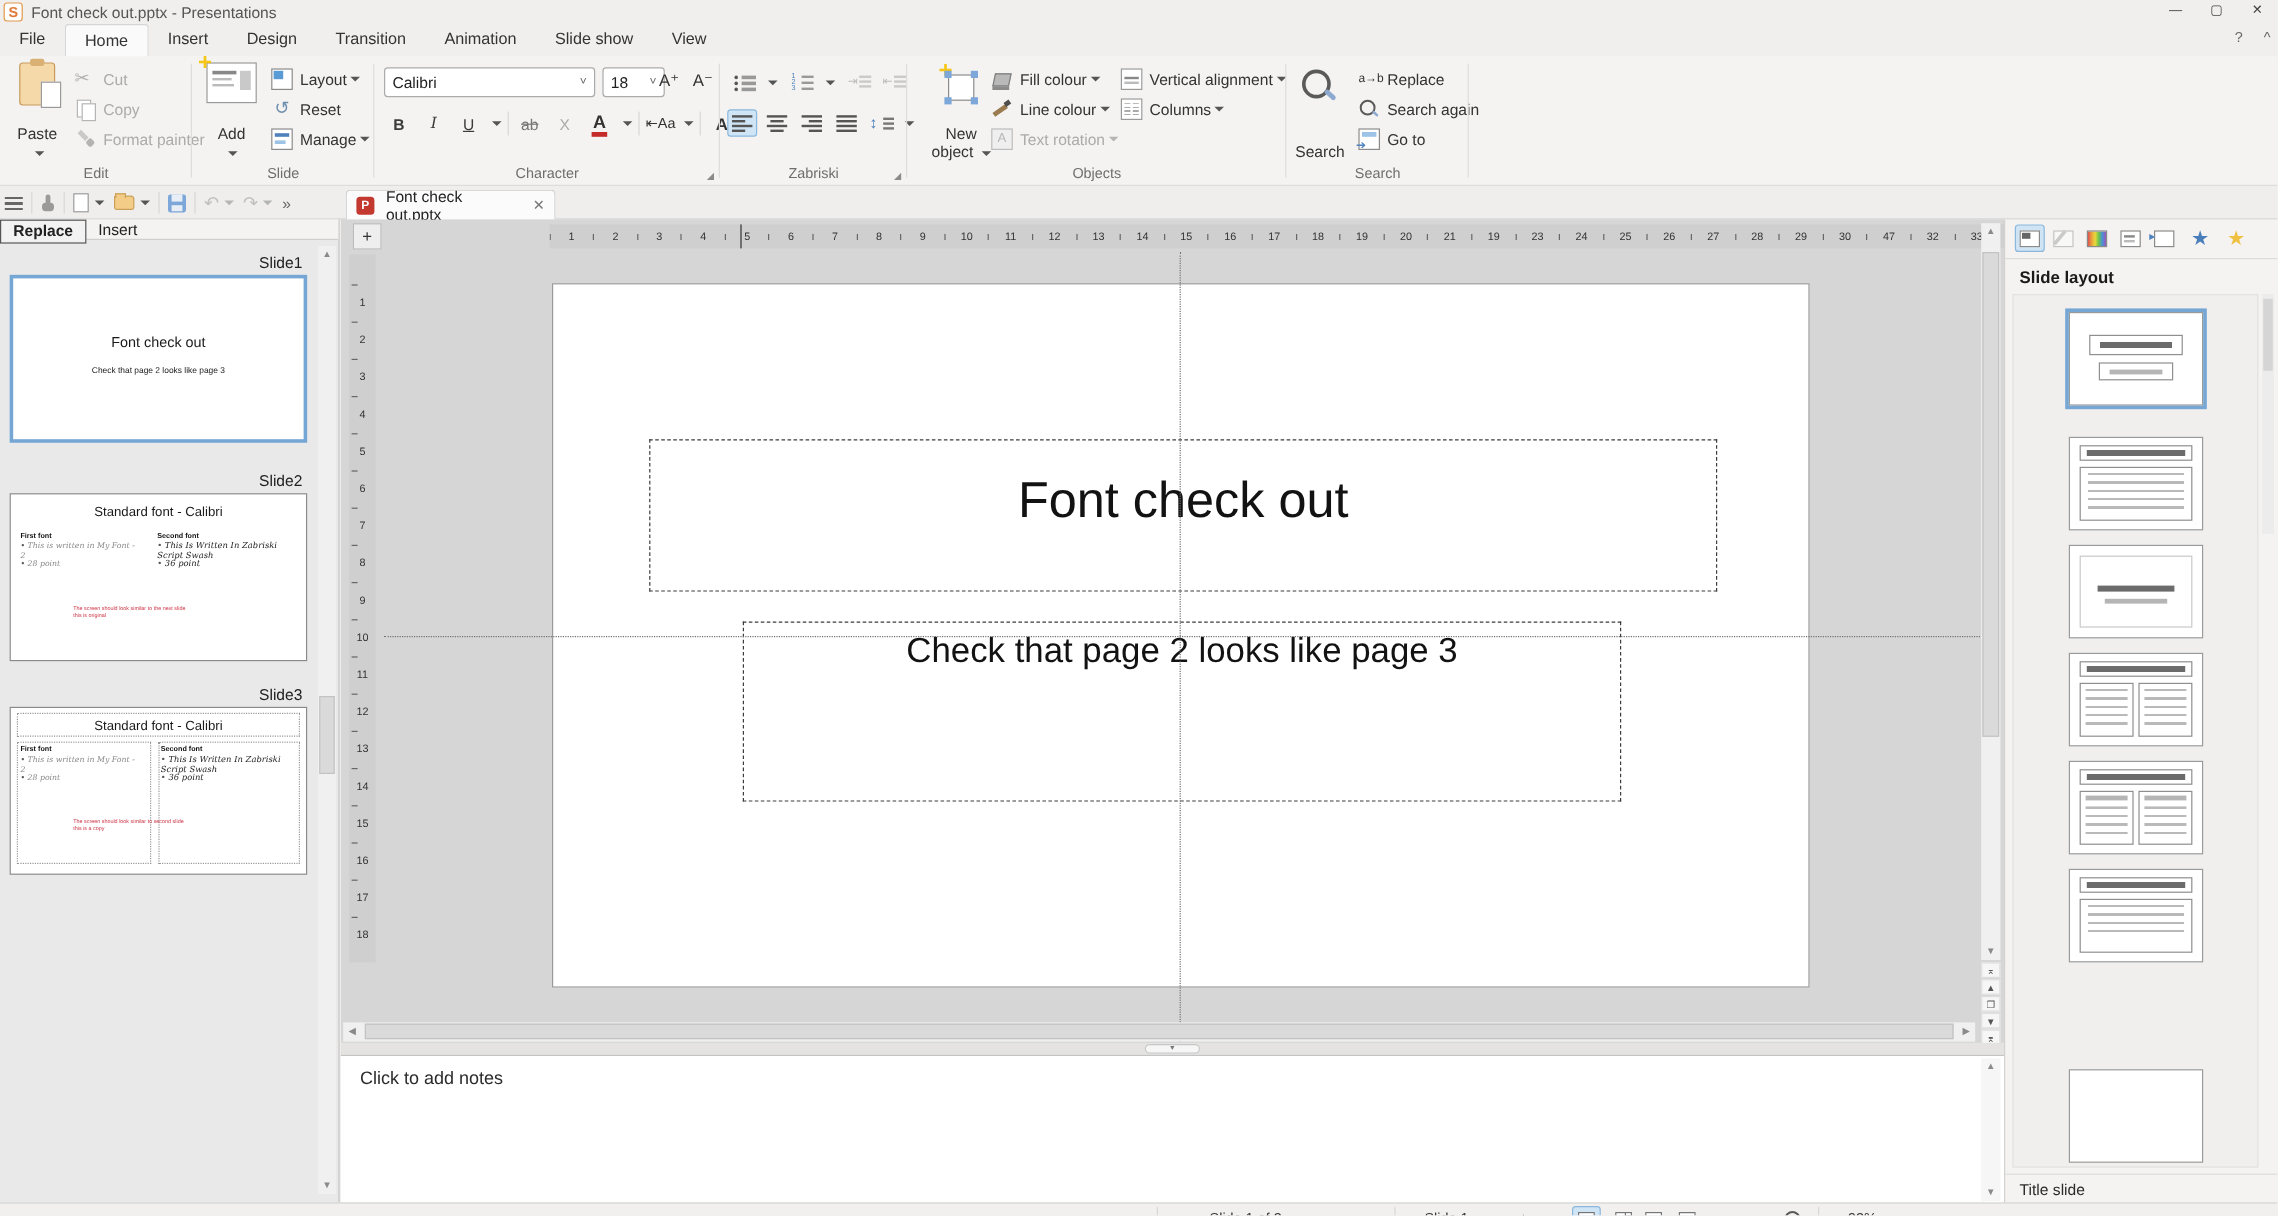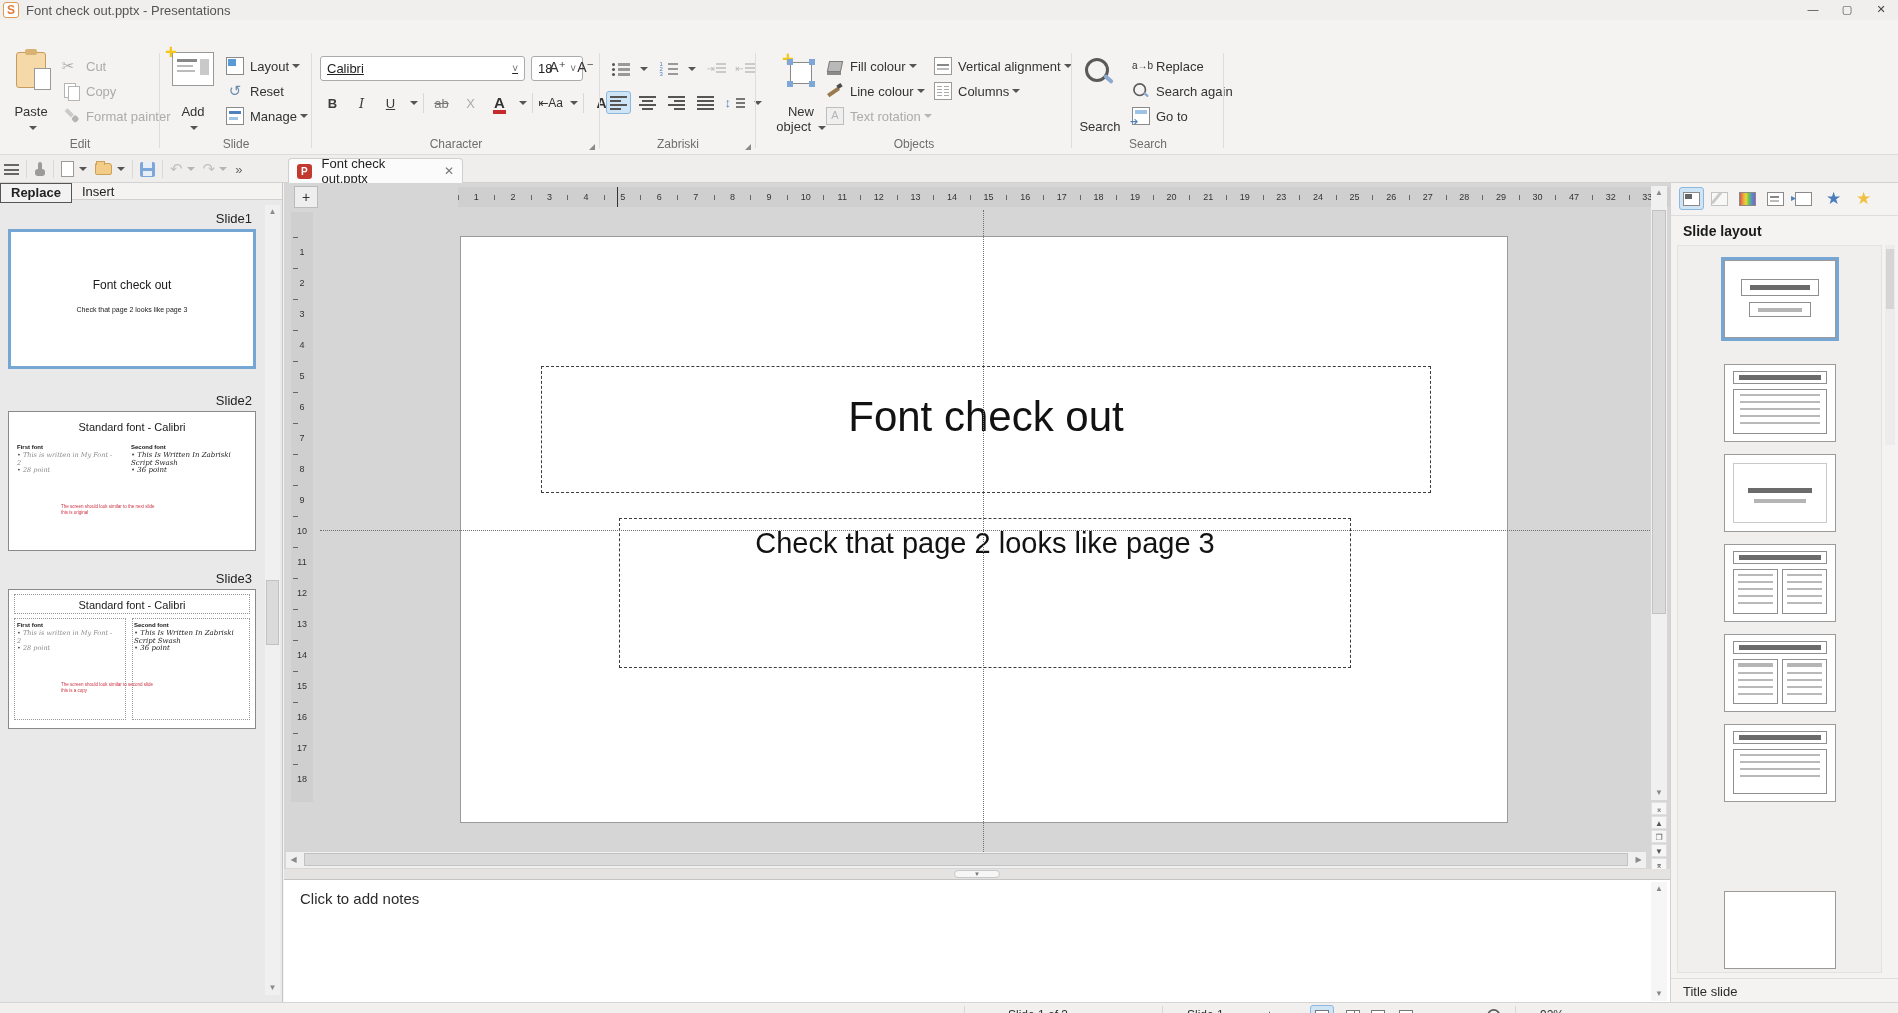--- a/index.html
+++ b/index.html
@@ -229,6 +229,20 @@
     <div class="winbtn" style="right:0;">✕</div>
   </div>
 
+  <div id="tabrow">
+    <div class="mtab">File</div>
+    <div class="mtab active">Home</div>
+    <div class="mtab">Insert</div>
+    <div class="mtab">Design</div>
+    <div class="mtab">Transition</div>
+    <div class="mtab">Animation</div>
+    <div class="mtab">Slide show</div>
+    <div class="mtab">View</div>
+    <div class="tabrow-right">
+      <span>?</span>
+      <span>^</span>
+    </div>
+  </div>
 
   <div id="ribbon">
 

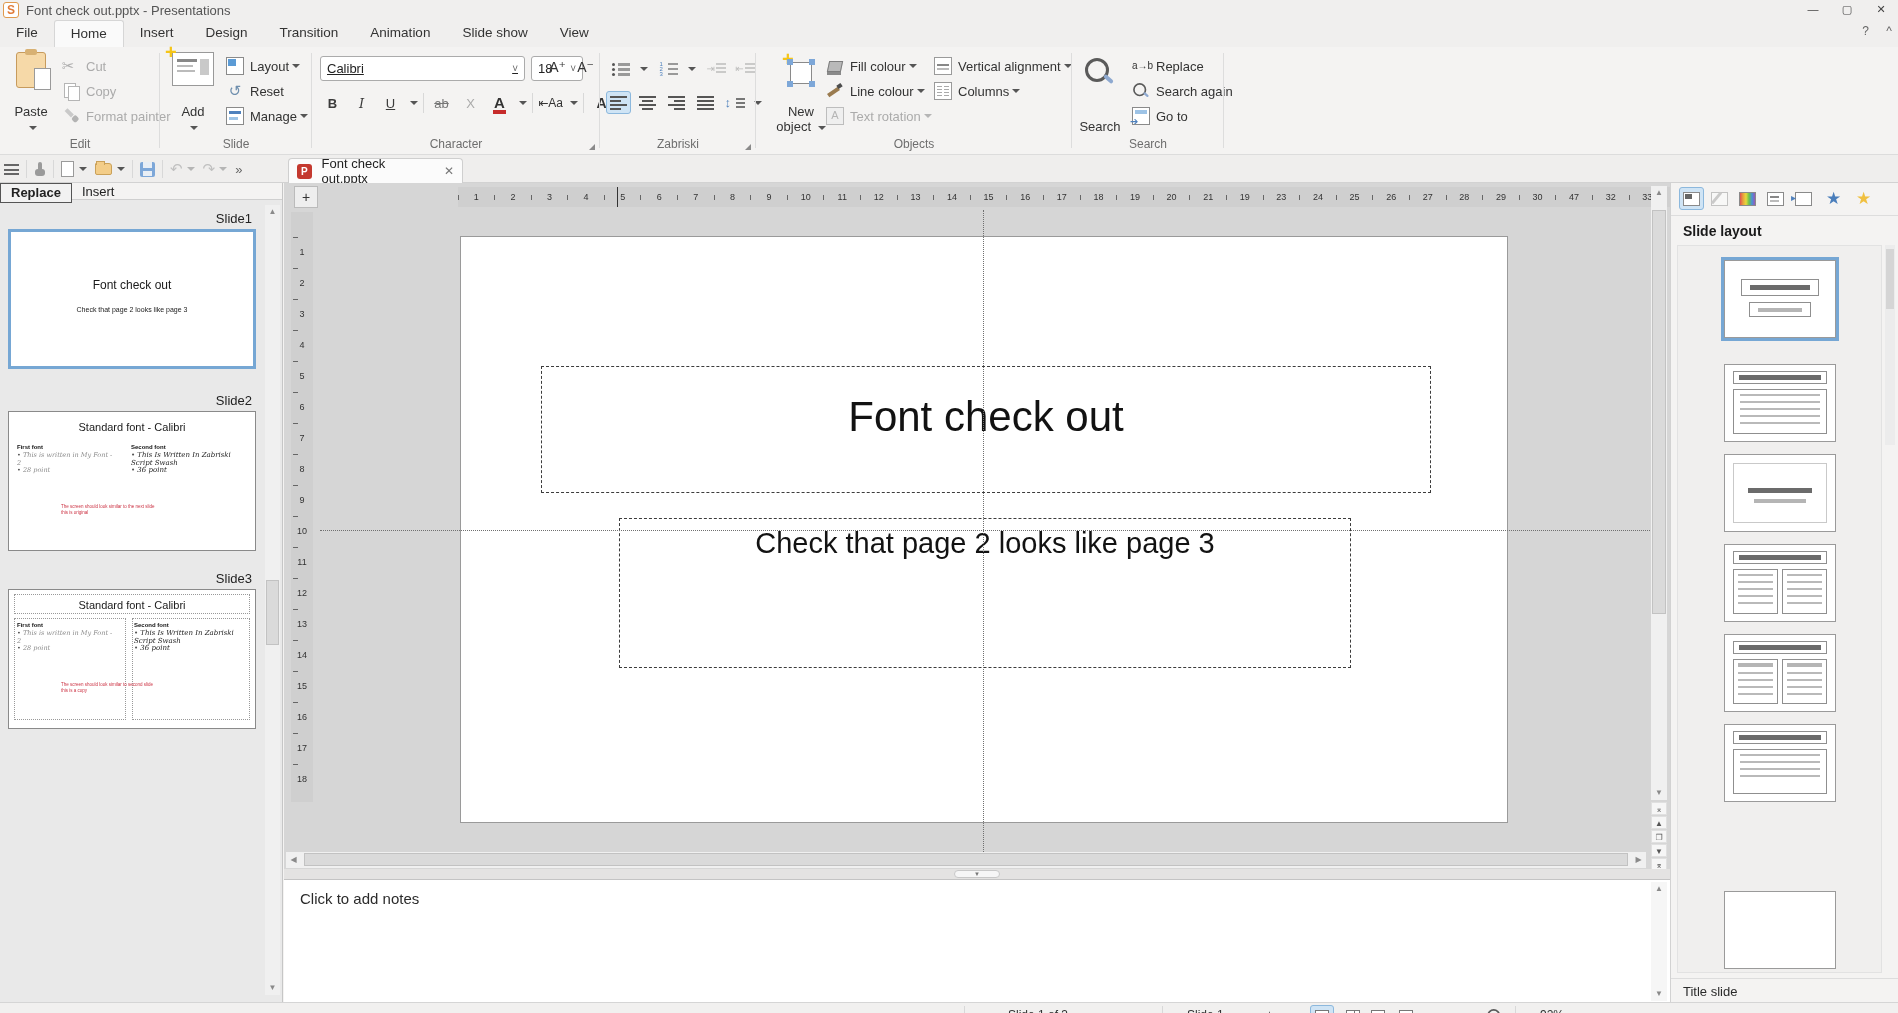--- a/index.html
+++ b/index.html
@@ -303,7 +303,7 @@
 
     <div class="group" style="left:312px; width:288px;">
       <div style="position:absolute; left:8px; top:9px; display:flex; align-items:center;">
-        <div class="combo" style="width:205px;text-decoration:underline;">
+        <div class="combo" style="width:176px;">
             <span>Calibri</span>
             <span class="chev">˅</span>
           </div>

